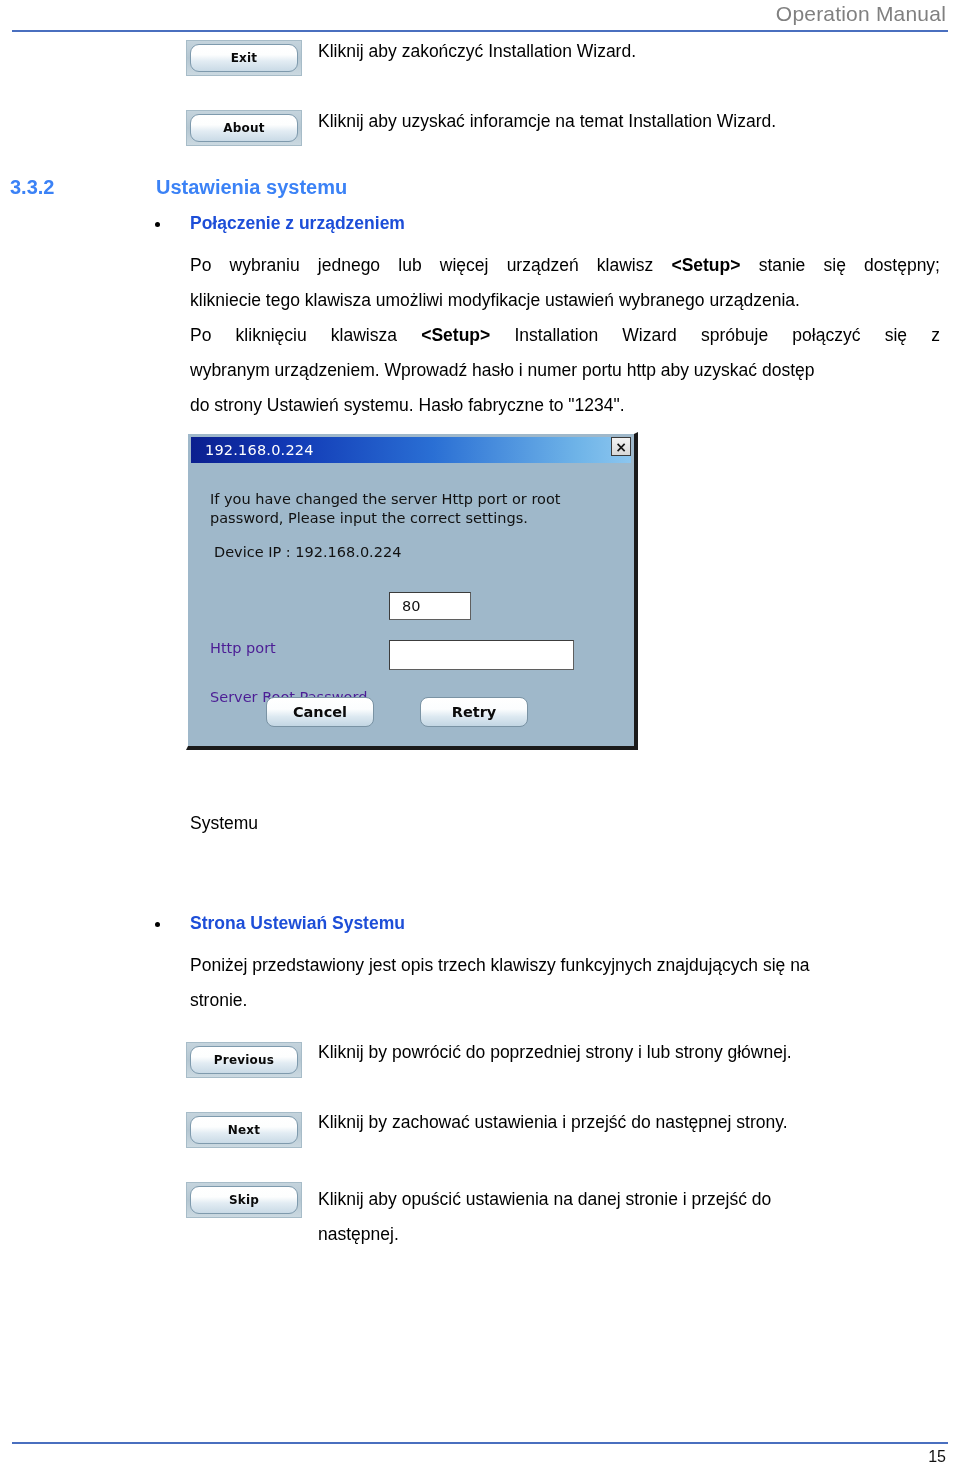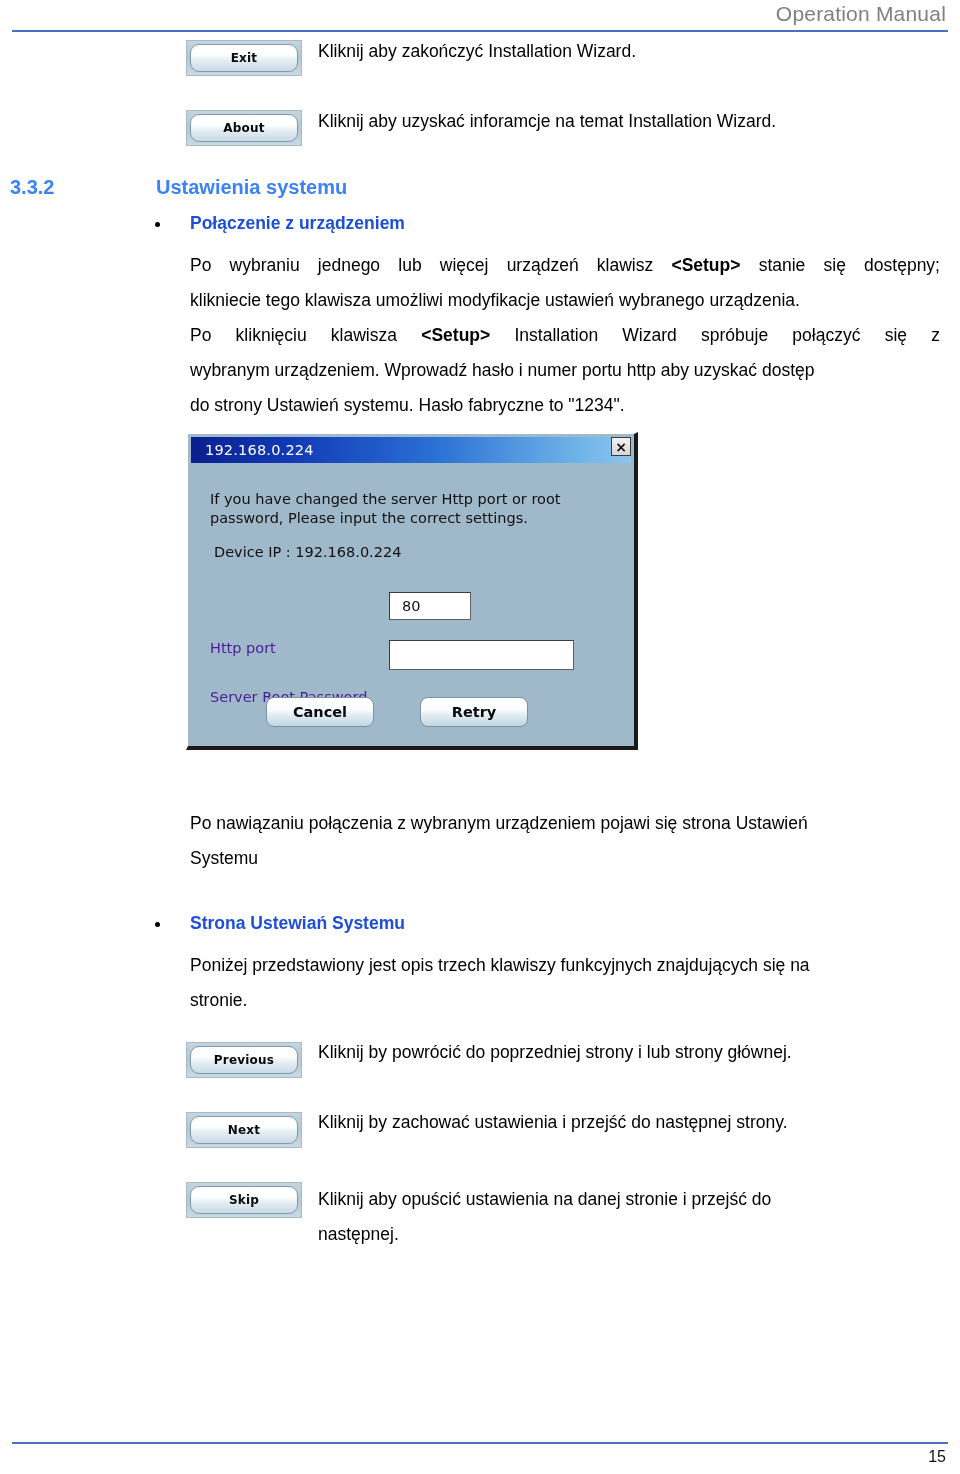--- a/index.html
+++ b/index.html
@@ -308,7 +308,6 @@
 </div>
 
 <div class="para" style="left:190px; top:806px; width:752px;">
-  <span class="ln" style="display:block; white-space:nowrap;">Po nawiązaniu połączenia z wybranym urządzeniem pojawi się strona Ustawień</span>
   <span class="ln" style="display:block; white-space:nowrap;">Systemu</span>
 </div>
 

